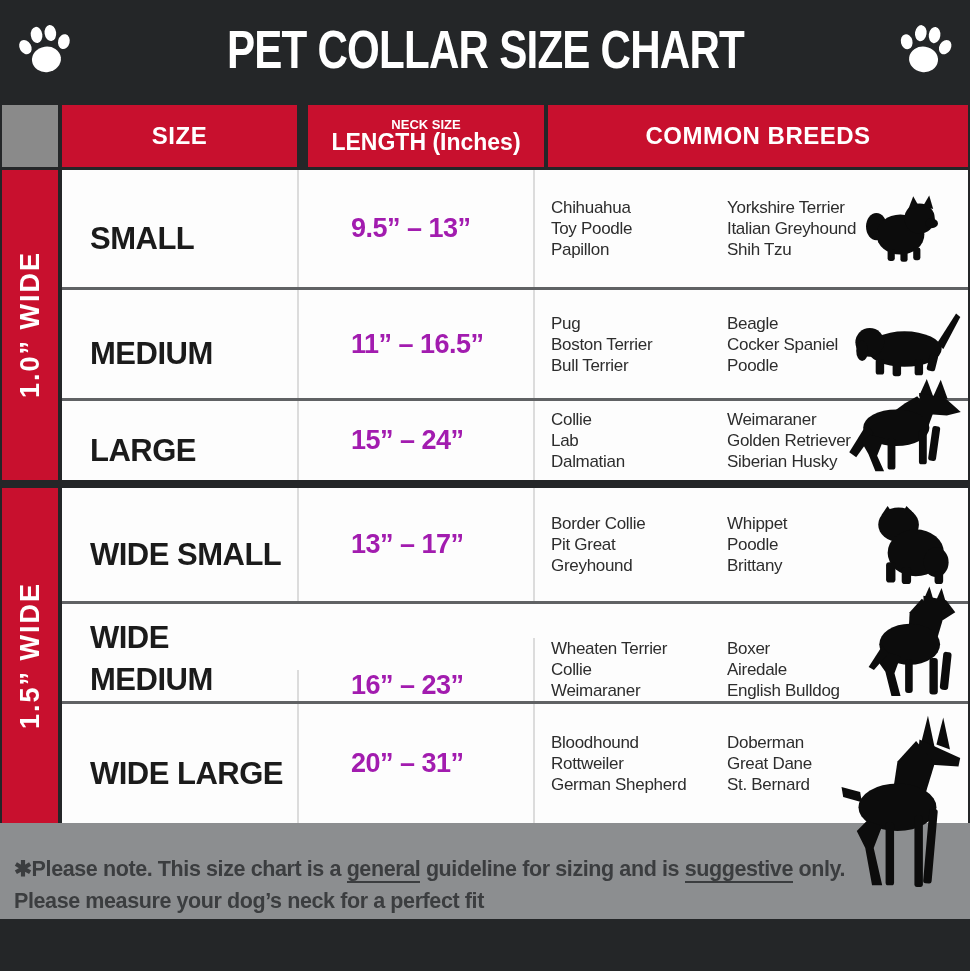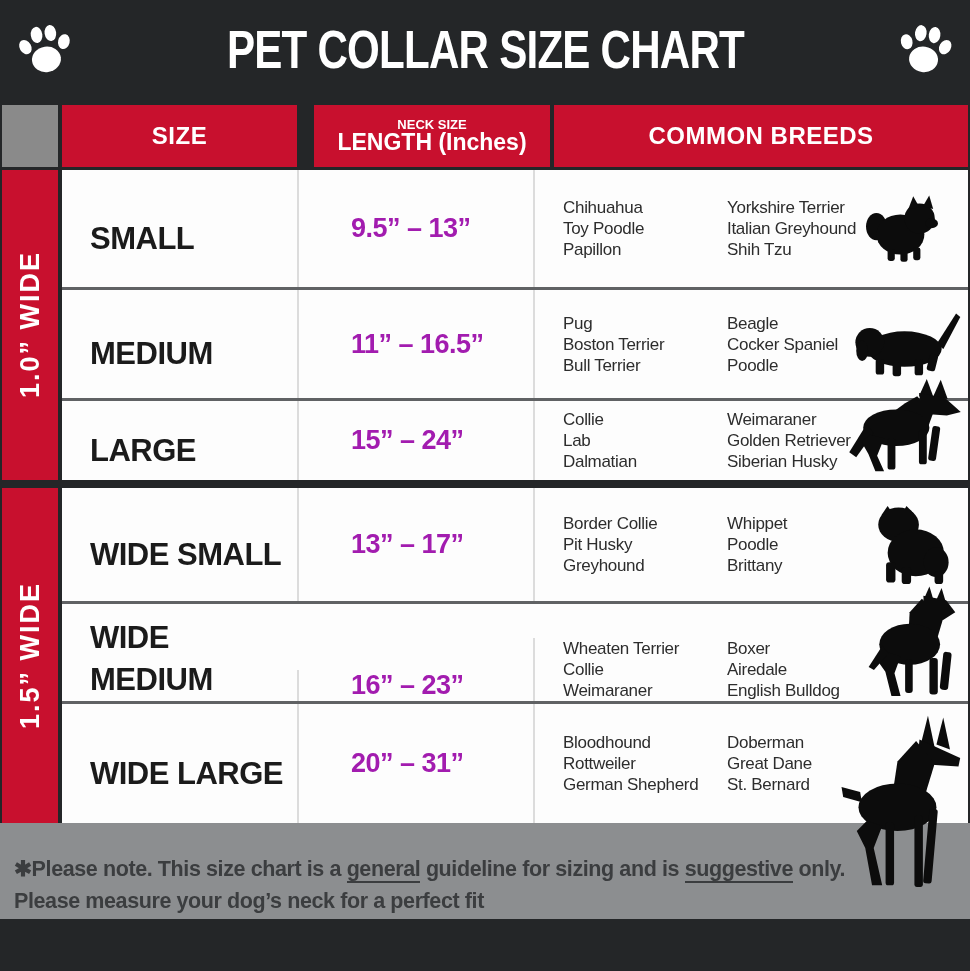--- a/index.html
+++ b/index.html
@@ -20,7 +20,7 @@
   .hcell { display:flex; flex-direction:column; align-items:center; justify-content:center;
            background:#c8102e; color:#fff; font-weight:bold; }
   .h-gray { width:56px; background:#8a8a8a; margin-right:4px; }
-  .h-size { width:235px; margin-right:17px; font-size:24px; letter-spacing:0.5px;text-align:right; }
+  .h-size { width:235px; margin-right:11px; font-size:24px; letter-spacing:0.5px;text-align:right; }
   .h-neck { width:236px; margin-right:4px; line-height:1.02; }
   .h-neck .small { font-size:13px; font-weight:bold; }
   .h-neck .big   { font-size:23px; }

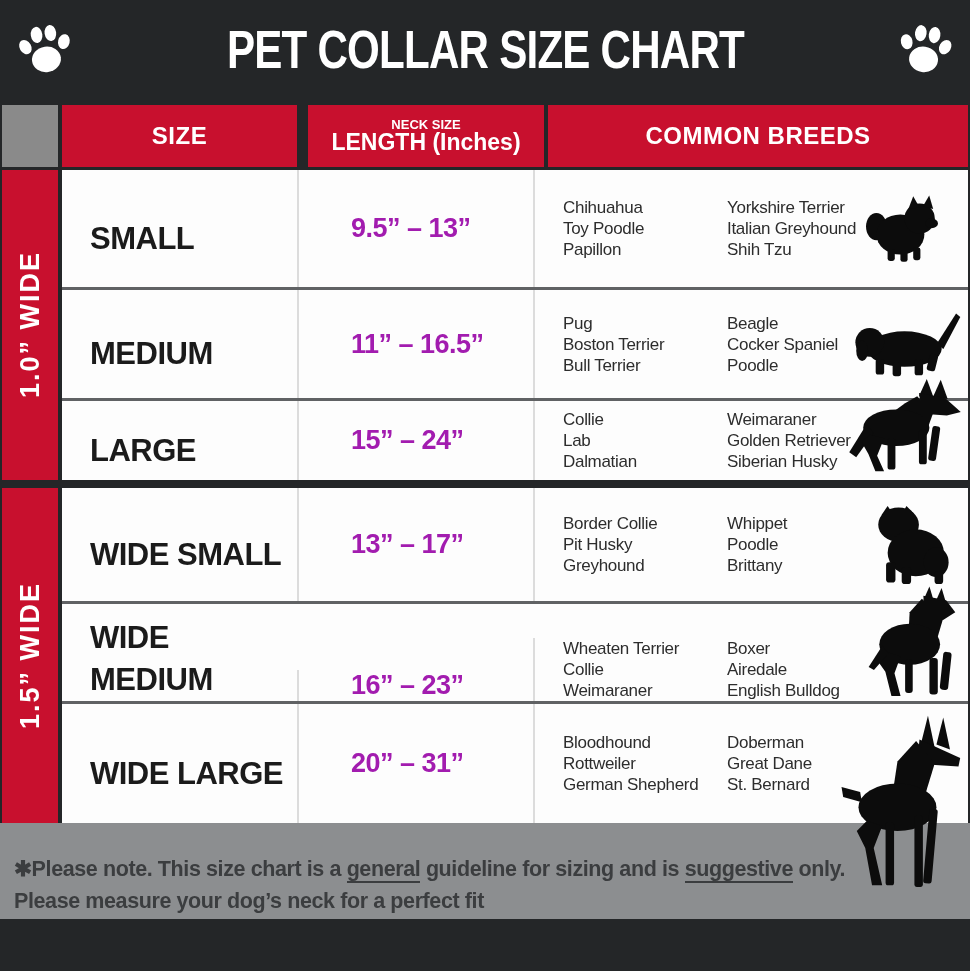--- a/index.html
+++ b/index.html
@@ -40,7 +40,7 @@
             font-size:31px; font-weight:bold; color:#1b1b1b; letter-spacing:-0.5px; line-height:1.35;margin-top:20px; }
   .c-len  { width:236px; display:flex; align-items:center; padding-left:52px;
             font-size:27px; font-weight:bold; color:#a21caf; border-left:2px solid #dcdcdc; letter-spacing:-0.5px; }
-  .c-breeds { flex:1; display:flex; align-items:center; padding-left:28px; gap:16px;
+  .c-breeds { flex:1; display:flex; align-items:center; padding-left:16px; gap:28px;
               border-left:2px solid #dcdcdc; position:relative; }
   .bcol { font-size:17px; color:#2d2d2d; line-height:21px; letter-spacing:-0.3px; }
   .bcol.a { width:148px; } .bcol.b { width:168px; }

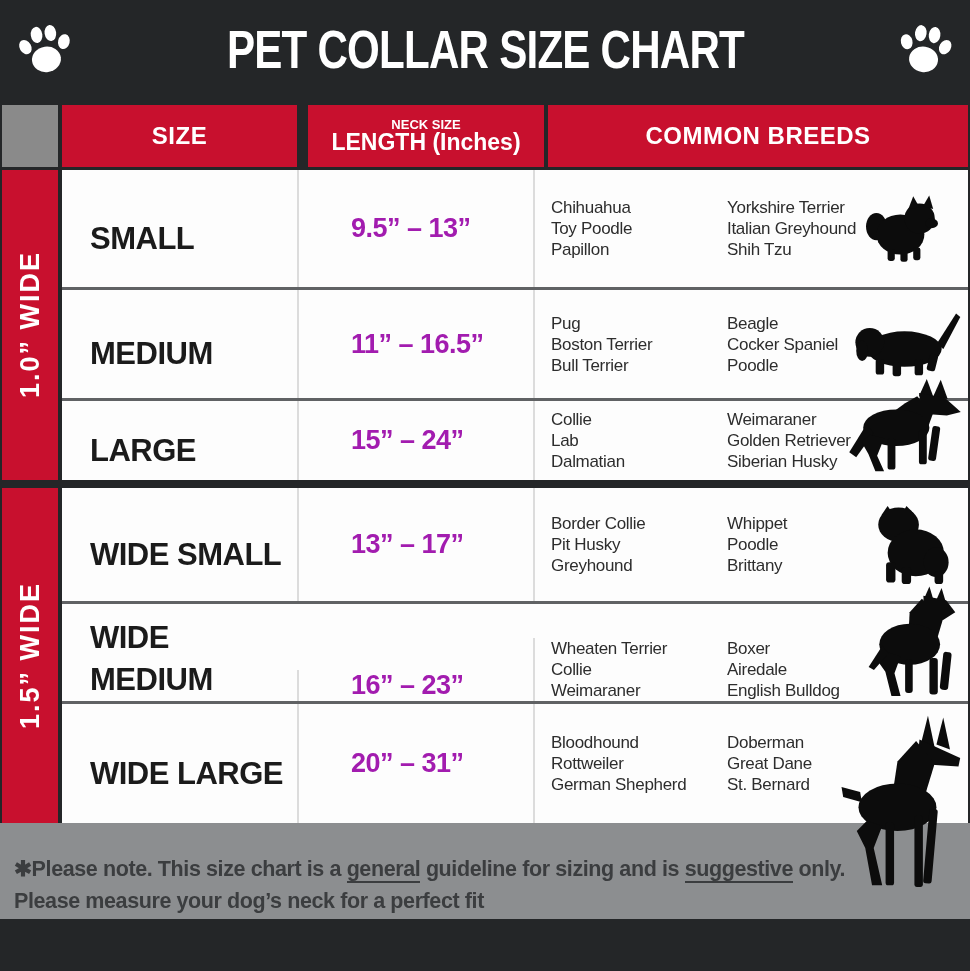--- a/index.html
+++ b/index.html
@@ -209,7 +209,7 @@
           <div class="c-breeds">
             <div class="bcol a">
               <div>Border Collie</div>
-              <div>Pit Husky</div>
+              <div>Pit Great</div>
               <div>Greyhound</div>
             </div>
             <div class="bcol b">

